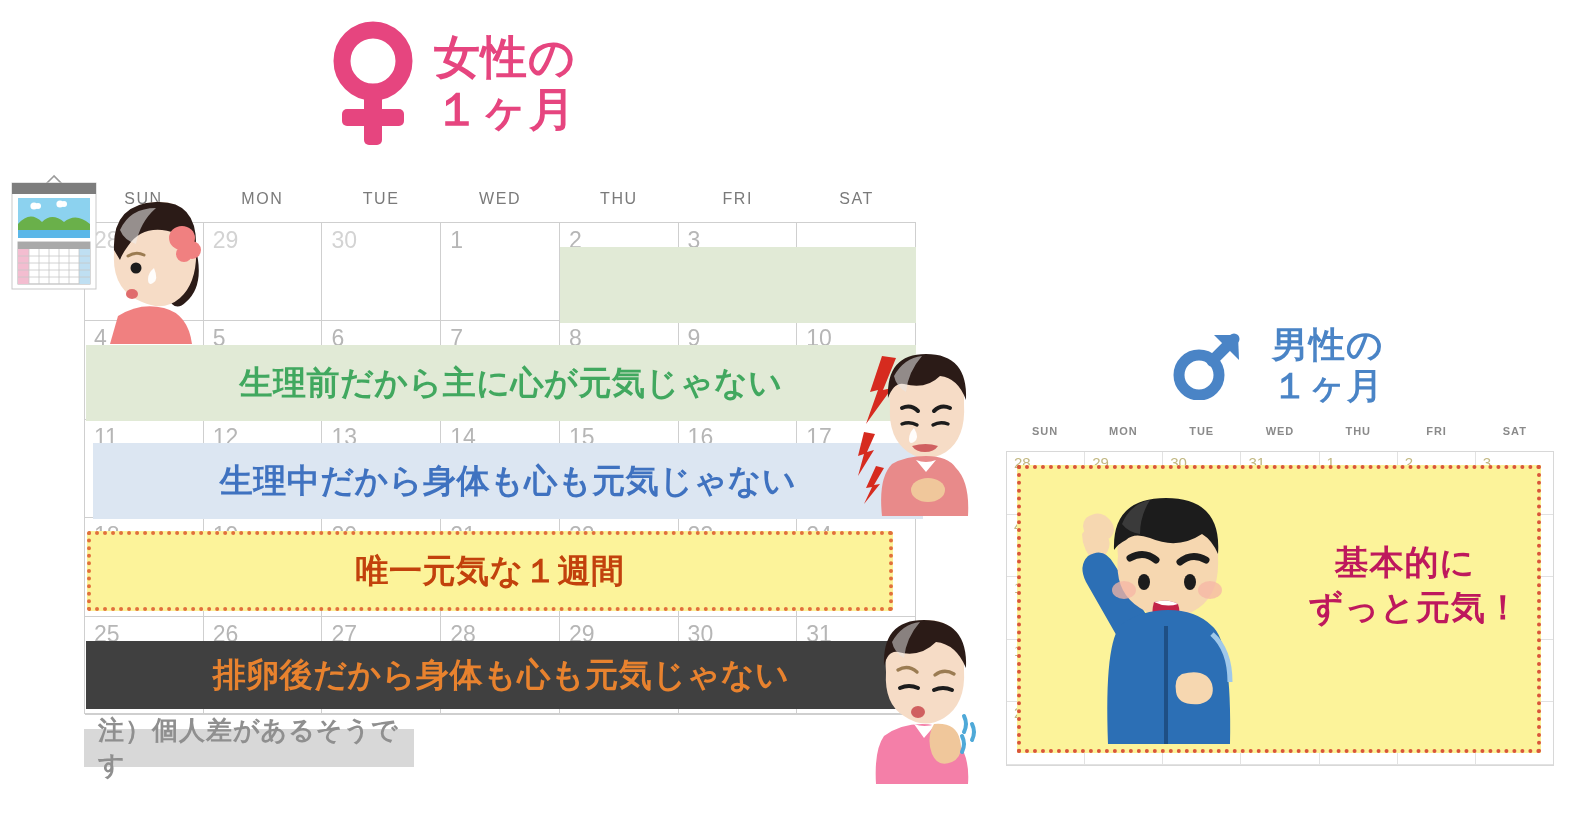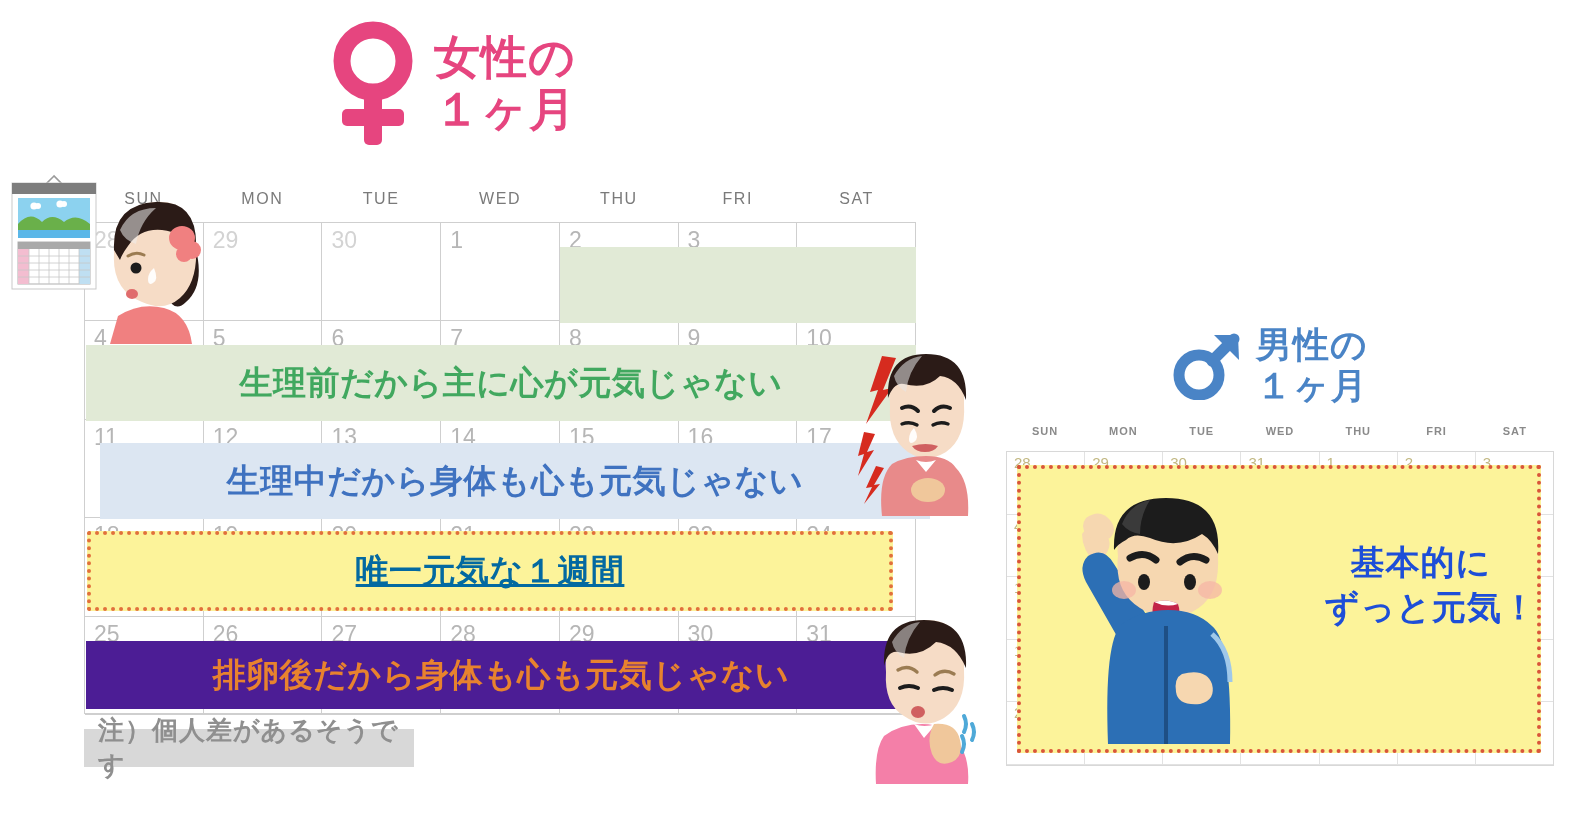--- a/index.html
+++ b/index.html
@@ -23,7 +23,7 @@
 
   
   #male-header{left:1172px;top:315px;width:300px;height:100px;display:flex;align-items:center;gap:14px;}
-  #male-title{color:#4A84C6;font-size:36px;line-height:1.14;font-weight:700;letter-spacing:1px;}
+  #male-title{color:#4A84C6;font-size:36px;line-height:1.14;font-weight:700;letter-spacing:1px;margin-left:16px;}
   #male-title .l2{display:block;}
 
   

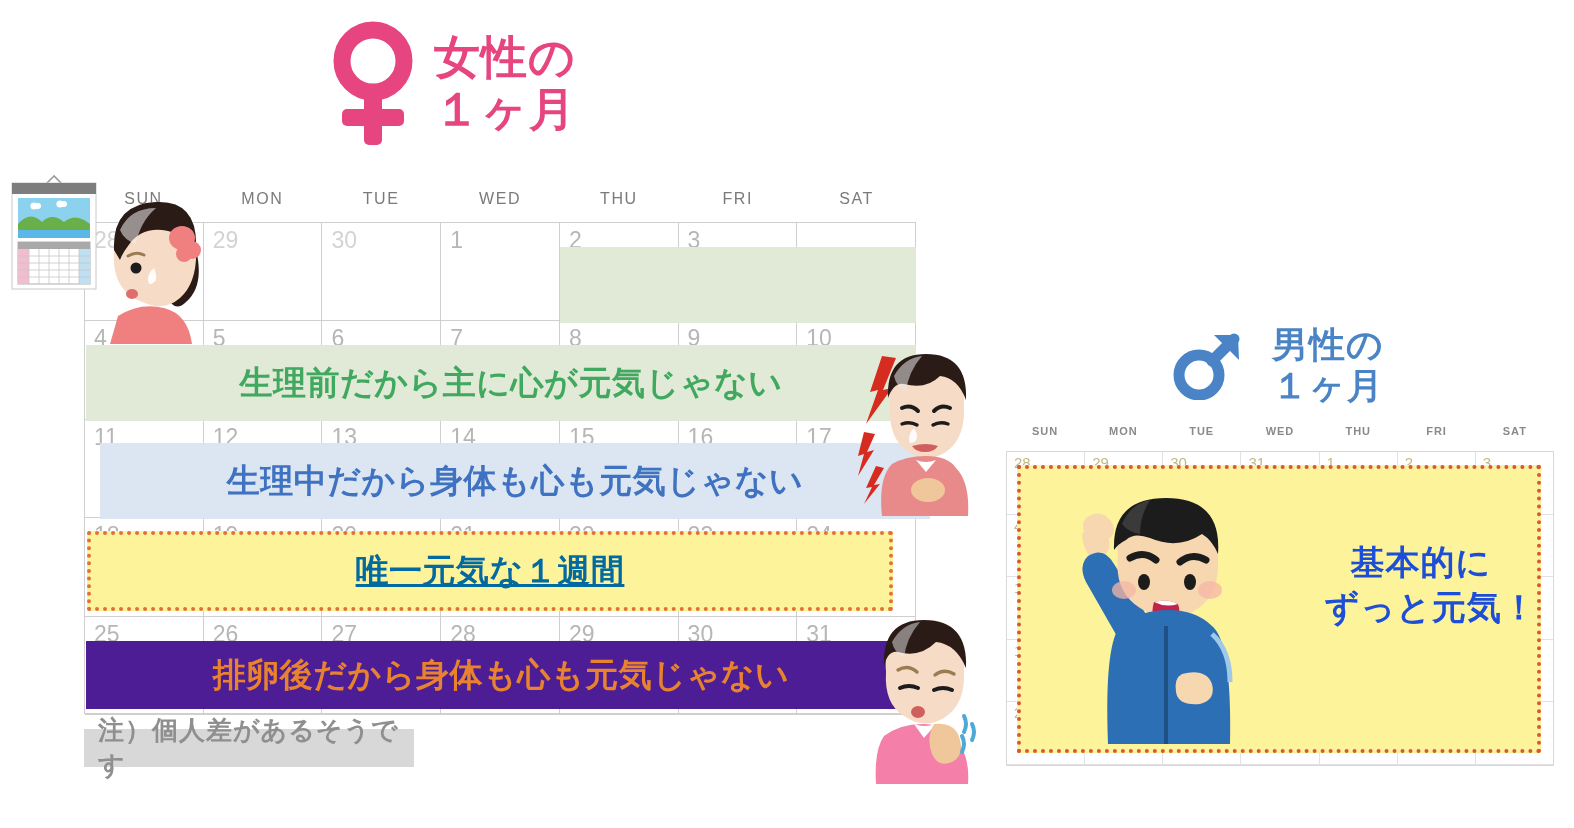--- a/index.html
+++ b/index.html
@@ -45,7 +45,7 @@
   #band-green{left:475px;top:24px;width:356px;height:76px;background:#E1EAD6;}
   #band-pre  {left:1px;top:122px;width:830px;height:76px;background:#E1EAD6;}
   #band-pre .band-label{color:#41A85F;margin-left:20px;}
-  #band-menstrual{left:15px;top:220px;width:830px;height:76px;background:#DCE6F2;}
+  #band-menstrual{left:8px;top:220px;width:830px;height:76px;background:#DCE6F2;}
   #band-menstrual .band-label{color:#3F72C0;}
   #band-good{left:2px;top:308px;width:806px;height:80px;background:#FCF39A;
              border:4px dotted #E1703C;border-radius:2px;}

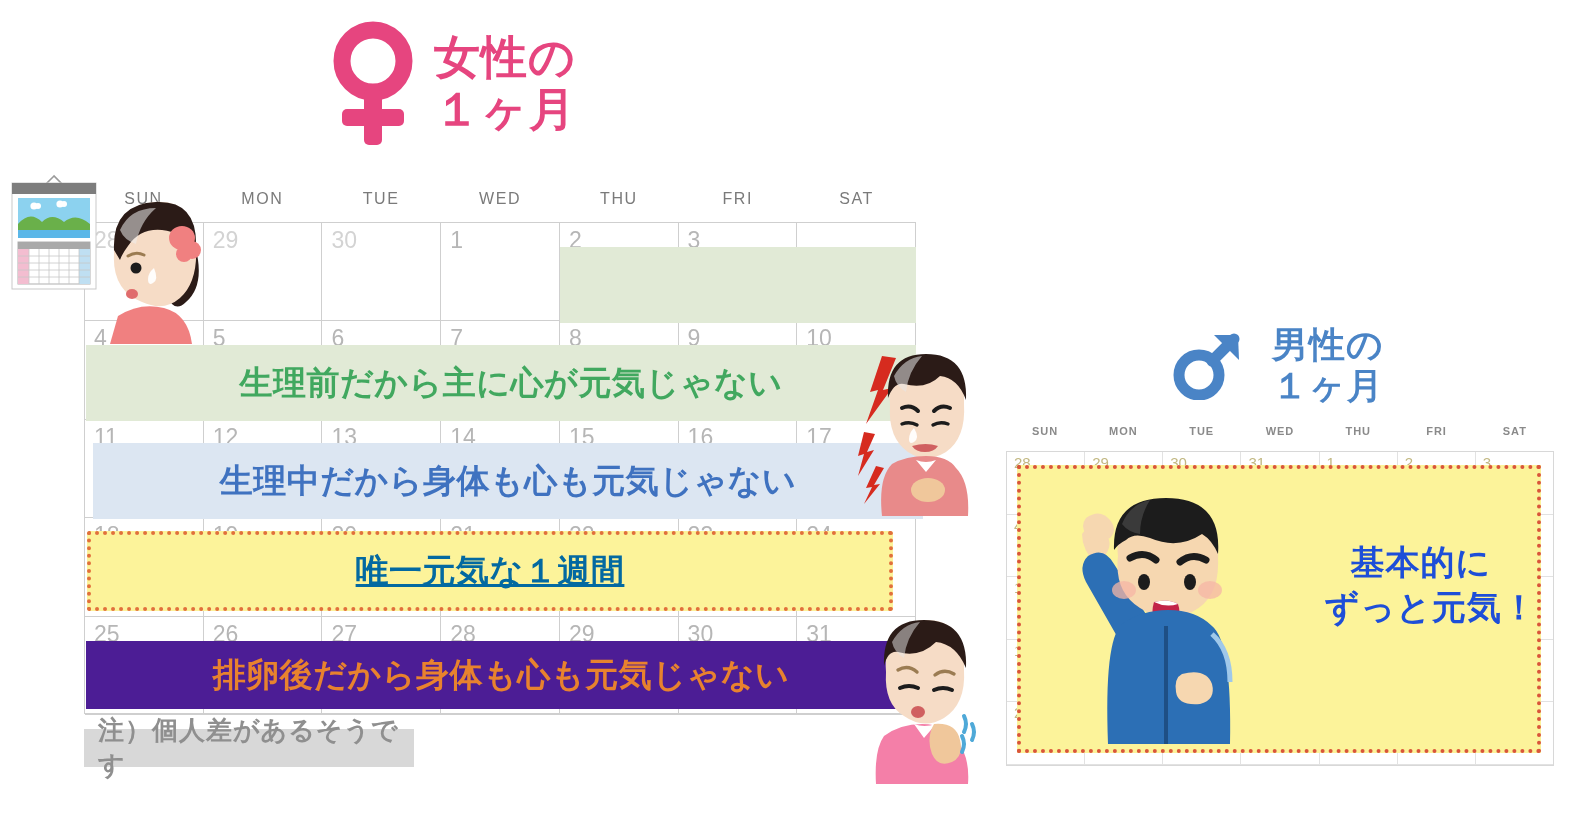--- a/index.html
+++ b/index.html
@@ -49,7 +49,7 @@
   #band-menstrual .band-label{color:#3F72C0;}
   #band-good{left:2px;top:308px;width:806px;height:80px;background:#FCF39A;
              border:4px dotted #E1703C;border-radius:2px;}
-  #band-good .band-label{color:#0369a1;text-decoration:underline;}
+  #band-good .band-label{color:#c2410c;}
   #band-post{left:1px;top:418px;width:830px;height:68px;background:#4c1d95;}
   #band-post .band-label{color:#E8822E;}
 

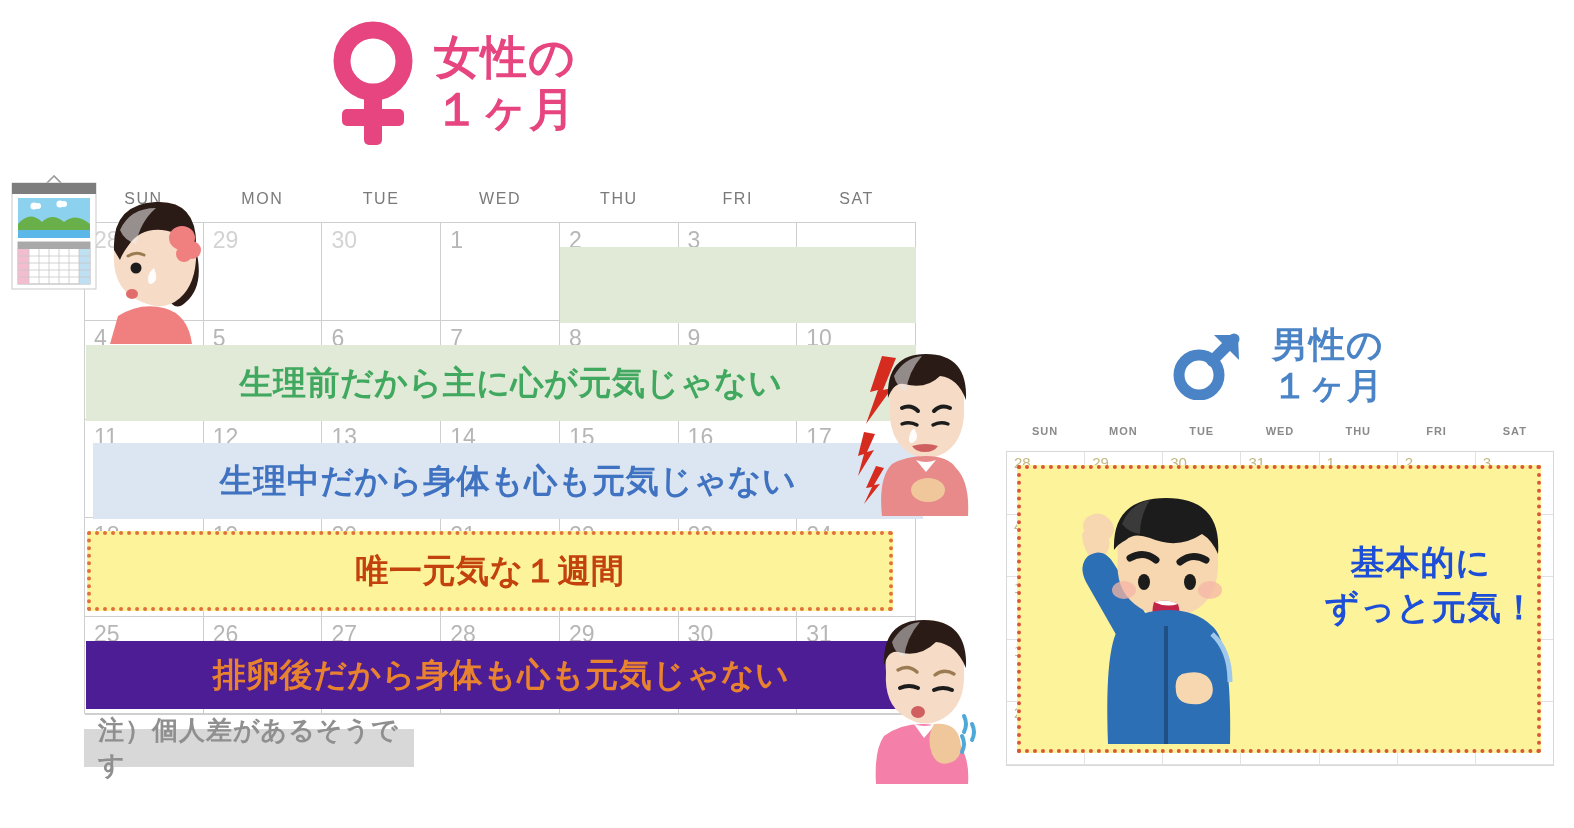--- a/index.html
+++ b/index.html
@@ -70,7 +70,7 @@
   #male-calendar .dnum{position:absolute;left:7px;top:2px;font-size:15px;color:#C2B882;}
   #male-yellow{position:absolute;left:10px;top:13px;width:524px;height:288px;
                background:#FCF39A;border:4px dotted #D9553B;box-sizing:border-box;}
-  #male-text{position:absolute;right:16px;top:88px;color:#1d4ed8;font-size:34px;
+  #male-text{position:absolute;right:32px;top:88px;color:#be185d;font-size:34px;
              font-weight:700;line-height:1.32;text-align:center;letter-spacing:1px;}
   #male-text .l2{display:block;margin-left:20px;}
 

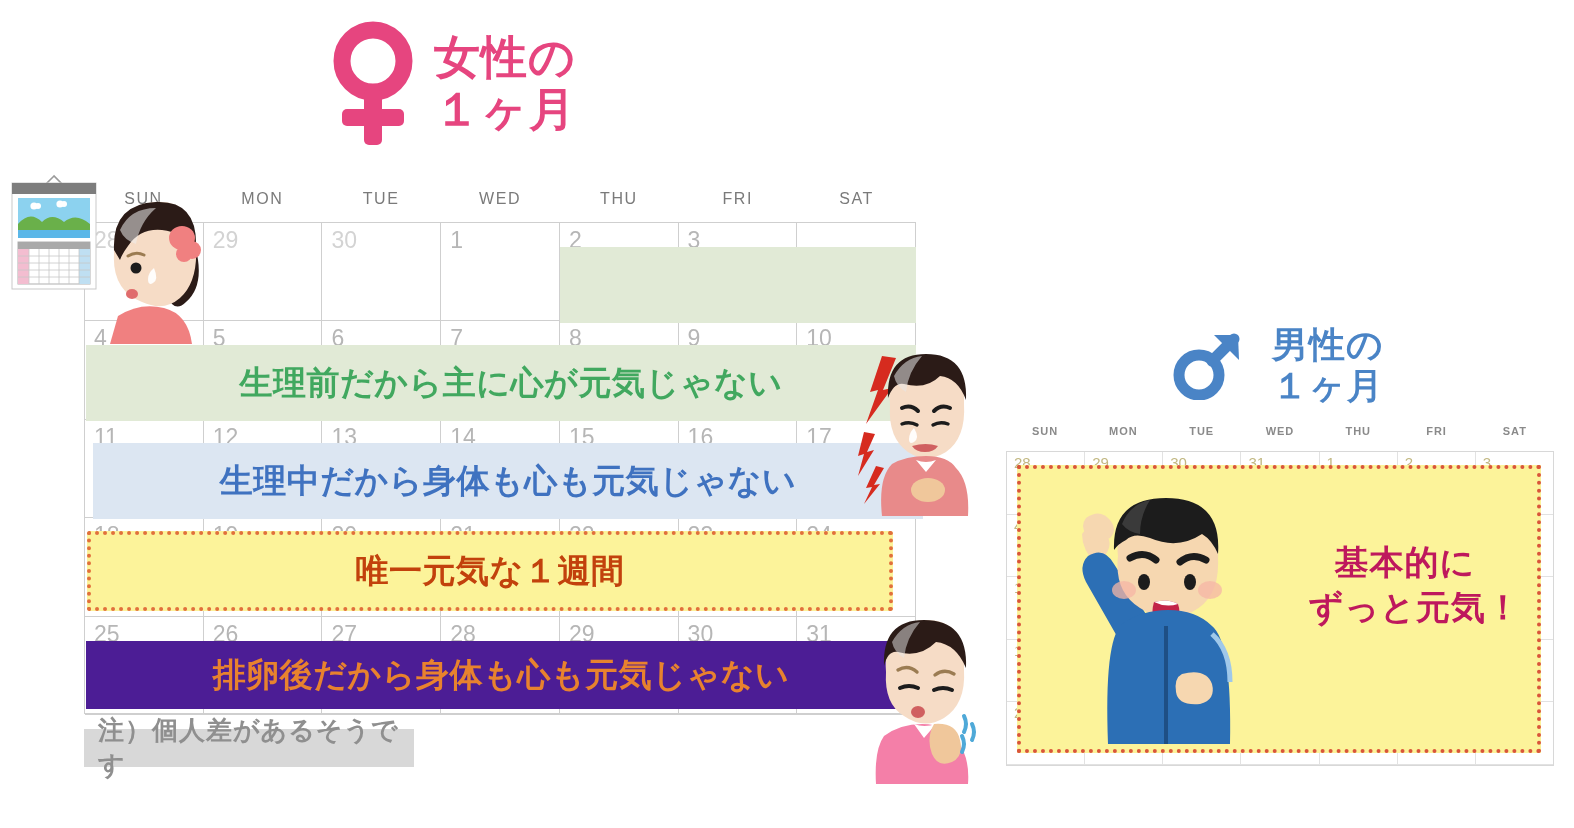--- a/index.html
+++ b/index.html
@@ -50,7 +50,7 @@
   #band-good{left:2px;top:308px;width:806px;height:80px;background:#FCF39A;
              border:4px dotted #E1703C;border-radius:2px;}
   #band-good .band-label{color:#c2410c;}
-  #band-post{left:1px;top:418px;width:830px;height:68px;background:#4c1d95;}
+  #band-post{left:1px;top:418px;width:830px;height:68px;background:#404040;}
   #band-post .band-label{color:#E8822E;}
 
   

